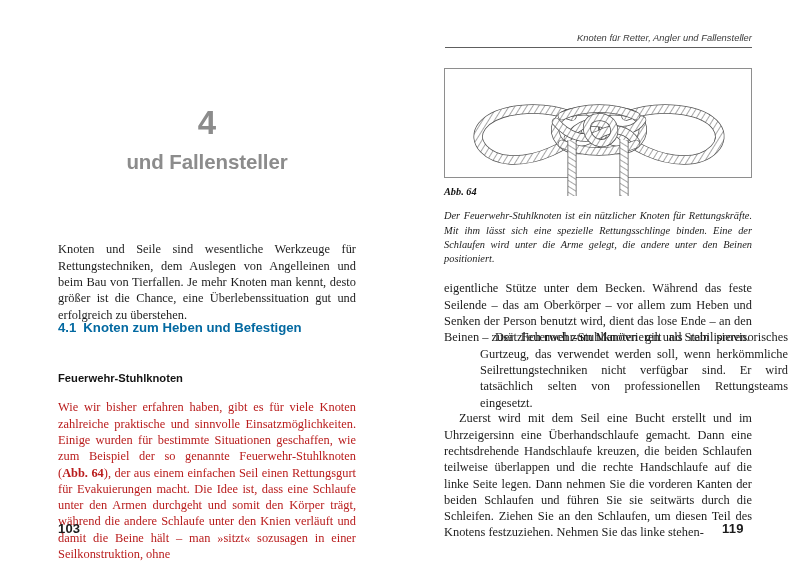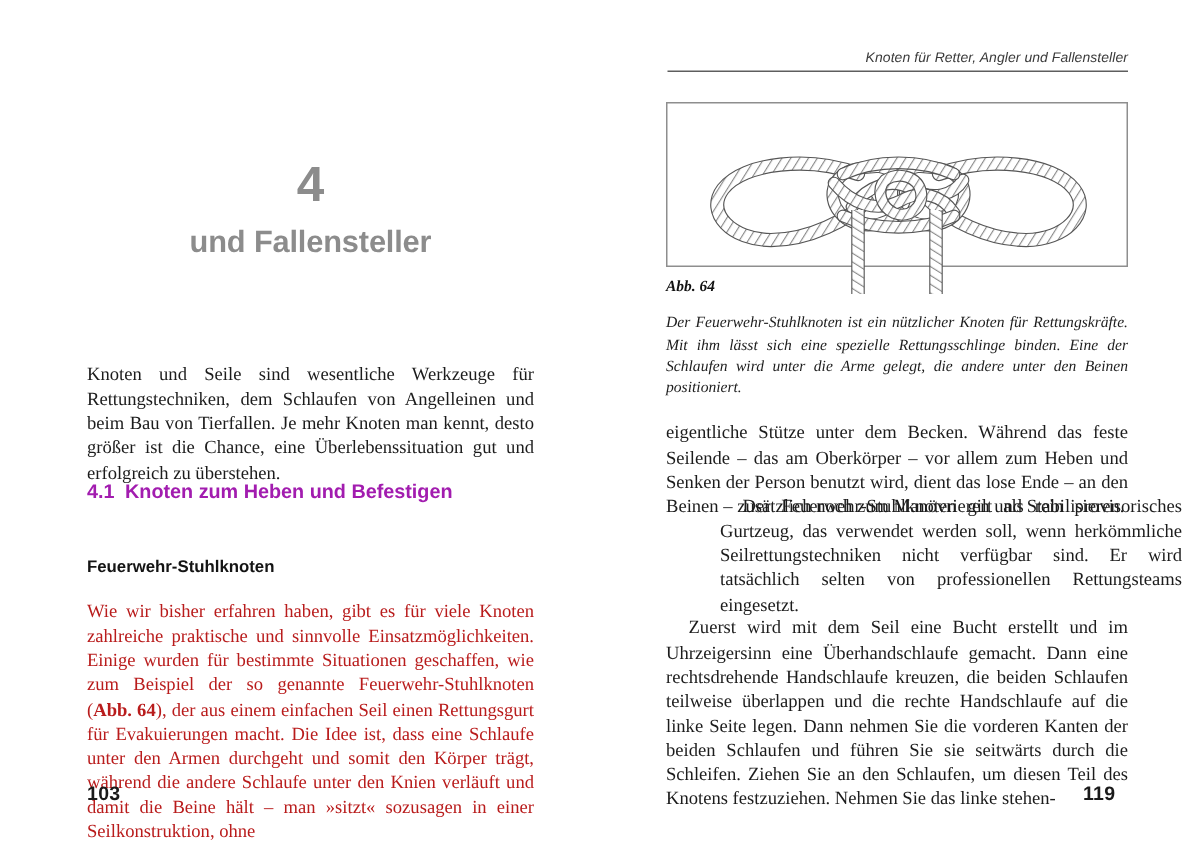--- a/index.html
+++ b/index.html
@@ -214,7 +214,7 @@
       </div>
     </div>
 
-    <p class="intro-para">Knoten und Seile sind wesentliche Werkzeuge für Rettungs­techniken, dem Schlaufen von Angelleinen und beim Bau von Tier­fallen. Je mehr Knoten man kennt, desto größer ist die Chance, eine Überlebenssituation gut und erfolgreich zu überstehen.</p>
+    <p class="intro-para">Knoten und Seile sind wesentliche Werkzeuge für Rettungs­techniken, dem Auslegen von Angelleinen und beim Bau von Tier­fallen. Je mehr Knoten man kennt, desto größer ist die Chance, eine Überlebenssituation gut und erfolgreich zu überstehen.</p>
 
     <div class="section-head">
       <span class="num">4.1</span><span>Knoten zum Heben und Befestigen</span>

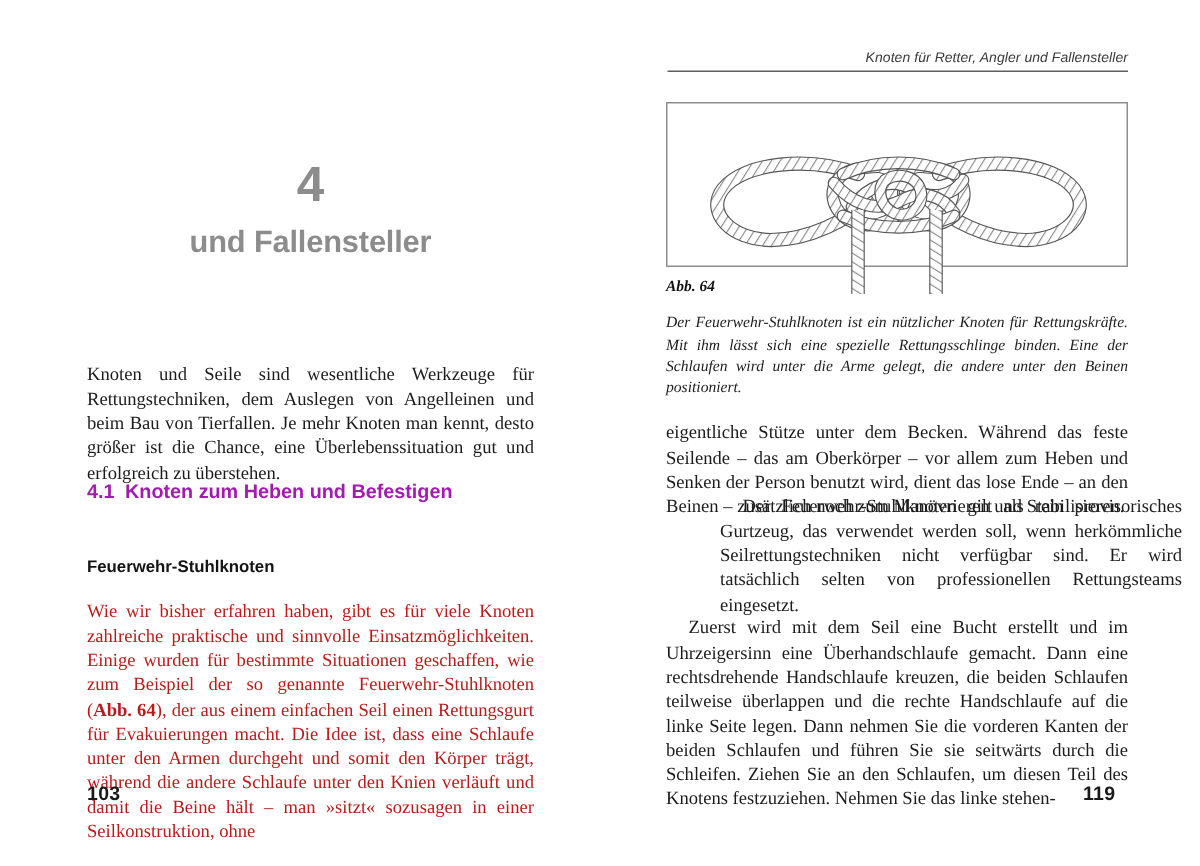--- a/index.html
+++ b/index.html
@@ -81,7 +81,7 @@
     font-weight: bold;
     font-size: 13.2px;
     line-height: 18.5px;
-    color: #a21caf;
+    color: #0369a1;
   }
   .section-head .num { margin-right: 7px; }
   .section-head .l2 { display: block; }

